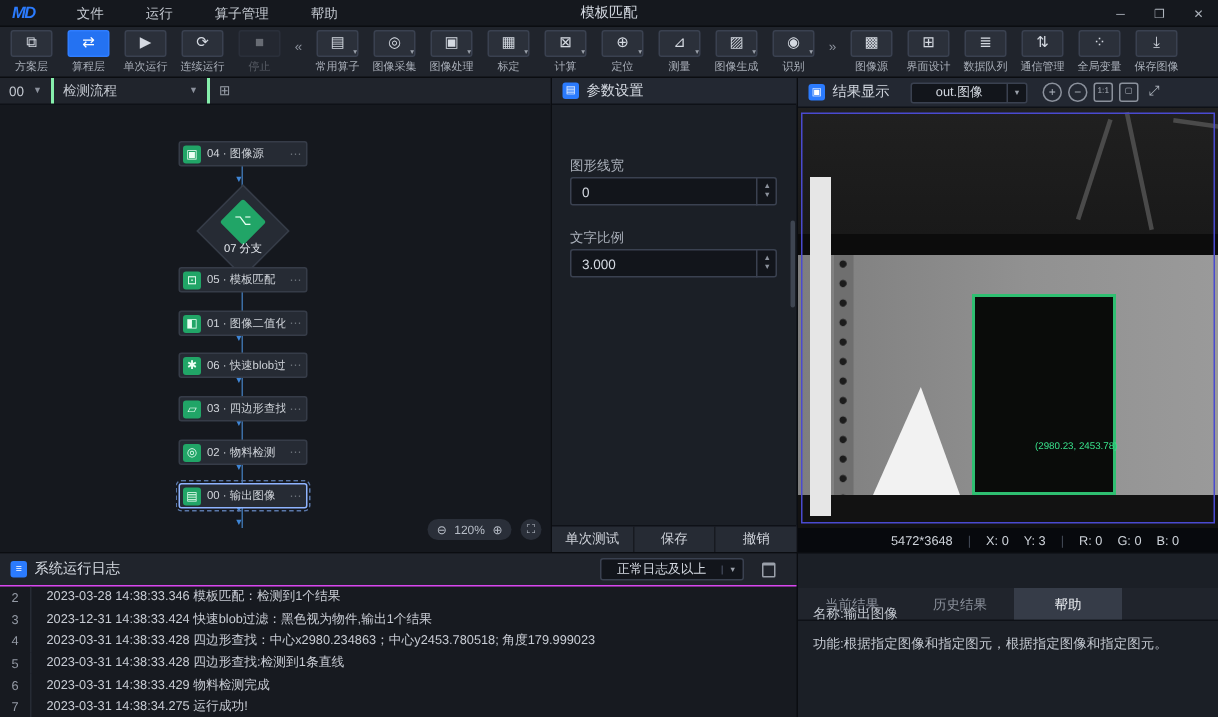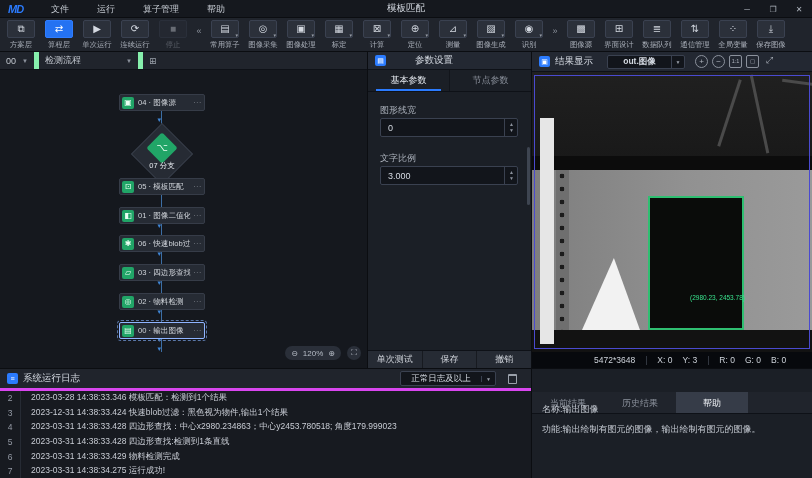--- a/index.html
+++ b/index.html
@@ -32,7 +32,7 @@
   
   .flow { position:absolute; left:0; top:52px; width:368px; height:316px; background:#171a20; border-right:1px solid #0b0d11; }
   .flow-hd { position:absolute; left:0; top:0; width:100%; height:18px; background:#20242c; border-bottom:1px solid #0e1117; display:flex; align-items:center; font-size:9px; color:#c3c8d0; }
-  .flow-hd .seg { display:flex; align-items:center; padding:0 6px; height:100%; border-right:5px solid #86efac; }
+  .flow-hd .seg { display:flex; align-items:center; padding:0 6px; height:100%; border-right:2px solid #86efac; }
   .flow-hd .caret { font-size:6px; color:#8b919c; margin-left:6px; }
   .flow-canvas { position:absolute; left:0; top:18px; width:100%; height:298px; background:#15181e; }
   .flow-line { position:absolute; left:161px; width:1px; background:#3c6ea5; }

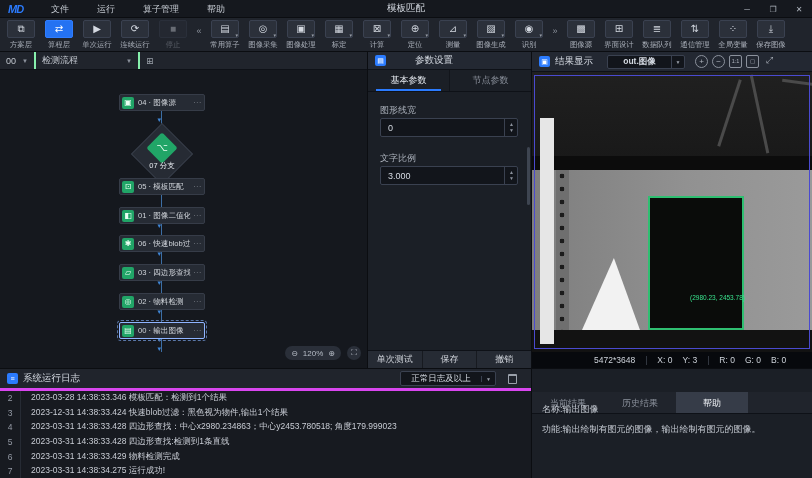--- a/index.html
+++ b/index.html
@@ -26,7 +26,7 @@
   .tb-caret { position:absolute; right:0px; bottom:-1px; font-size:5px; color:#9aa0aa; line-height:5px; }
   .tb-sep { width:14px; text-align:center; color:#8b919c; font-size:9px; margin-top:8px; }
   
-  .panel-hd { display:flex; align-items:center; background:#232832; height:18px; border-bottom:1px solid #0e1117;gap:24px; }
+  .panel-hd { display:flex; align-items:center; background:#232832; height:18px; border-bottom:1px solid #0e1117; }
   .hd-ico { width:11px; height:11px; background:#2b7bfe; border-radius:2px; margin:0 5px 0 7px; color:#fff; font-size:7px; line-height:11px; text-align:center; }
   .hd-title { font-size:9.5px; color:#d5dae2; }
   

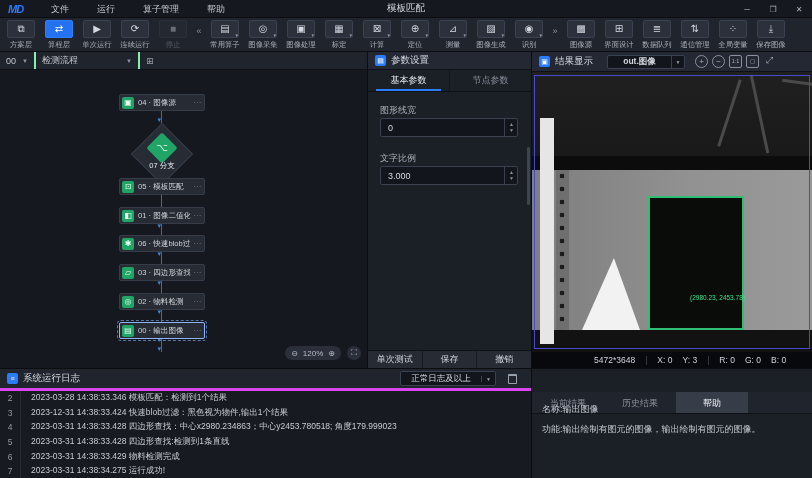--- a/index.html
+++ b/index.html
@@ -65,7 +65,7 @@
   
   .results { position:absolute; left:532px; top:52px; width:292px; height:316px; background:#14171d; }
   .res-hd { position:absolute; left:0; top:0; width:100%; height:20px; background:#232832; border-bottom:1px solid #0e1117; display:flex; align-items:center; }
-  .res-dd { width:78px; height:14px; background:#12151b; border:1px solid #3a4150; border-radius:2px; margin-left:14px; display:flex; align-items:center; font-size:8.5px; color:#d5dae2;font-weight:bold; }
+  .res-dd { width:78px; height:14px; background:#12151b; border:1px solid #3a4150; border-radius:2px; margin-left:14px; display:flex; align-items:center; font-size:8.5px; color:#d5dae2; }
   .res-dd span.txt { flex:1; text-align:center; }
   .res-dd .dd-caret { width:13px; height:100%; border-left:1px solid #3a4150; font-size:5px; color:#9aa0aa; text-align:center; line-height:13px; }
   .res-tools { display:flex; align-items:center; gap:4px; margin-left:10px; }

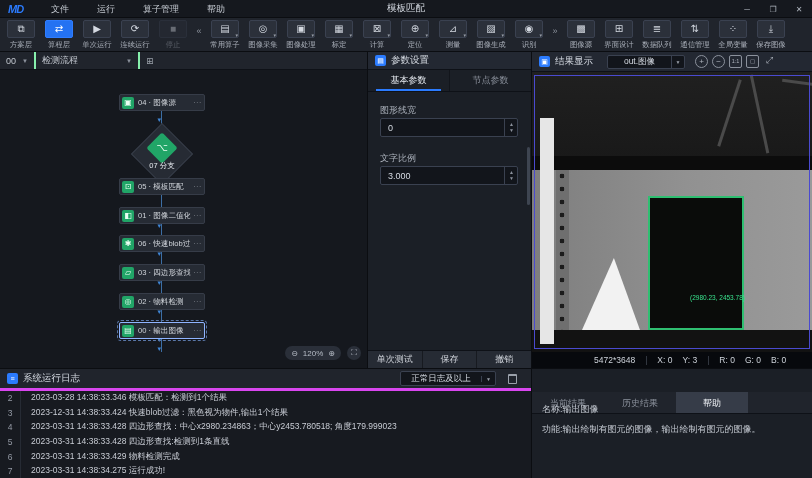--- a/index.html
+++ b/index.html
@@ -292,10 +292,6 @@
       <span class="hd-ico">▤</span>
       <span class="hd-title">参数设置</span>
     </div>
-    <div class="ptabs">
-      <span class="ptab active">基本参数</span>
-      <span class="ptab">节点参数</span>
-    </div>
 
     <span class="pfield-lbl" style="top:52px">图形线宽</span>
     <div>

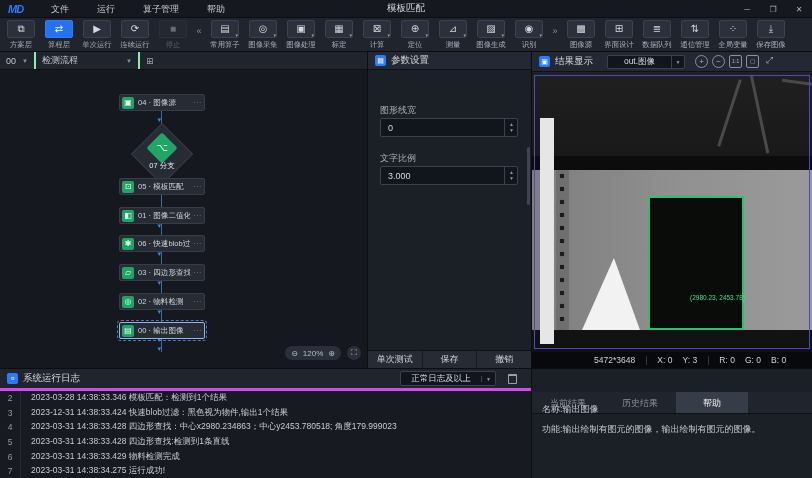--- a/index.html
+++ b/index.html
@@ -88,7 +88,7 @@
   .st-sep { color:#444b57; }
   
   .log { position:absolute; left:0; top:368px; width:532px; height:110px; background:#171a20; border-top:1px solid #0b0d11; border-right:1px solid #0b0d11; }
-  .log-hd { position:absolute; left:0; top:0; width:100%; height:22px; background:#20242c; border-bottom:3px solid #d946ef; display:flex; align-items:center; }
+  .log-hd { position:absolute; left:0; top:0; width:100%; height:22px; background:#20242c; border-bottom:1px solid #d946ef; display:flex; align-items:center; }
   .log-dd { margin-left:auto; width:96px; height:15px; background:#12151b; border:1px solid #3a4150; border-radius:2px; display:flex; align-items:center; font-size:8.5px; color:#d5dae2; }
   .log-dd .txt { flex:1; text-align:center; }
   .log-dd .dd-caret { width:14px; border-left:1px solid #3a4150; font-size:5px; color:#9aa0aa; text-align:center; }

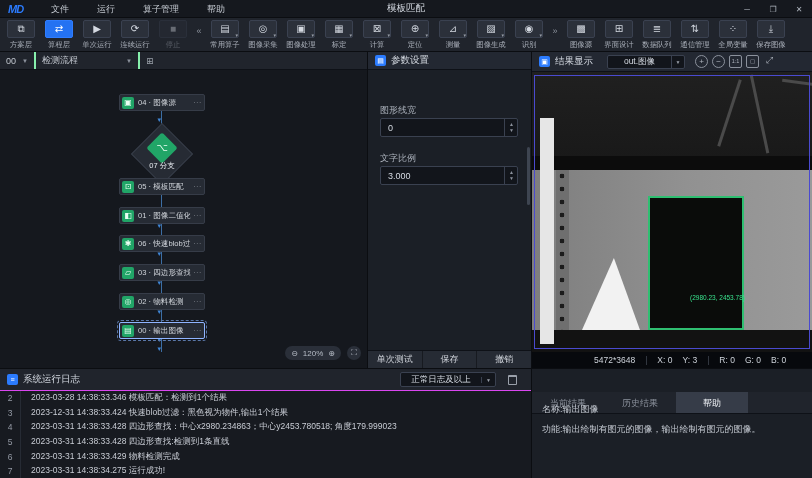--- a/index.html
+++ b/index.html
@@ -417,7 +417,7 @@
       <span class="btab active">帮助</span>
     </div>
     <span class="bline" style="top:34px">名称:输出图像</span>
-    <span class="bline" style="top:54px">功能:输出绘制有图元的图像，输出绘制有图元的图像。</span>
+    <span class="bline" style="top:54px">功能:根据指定图像和指定图元，根据指定图像和指定图元。</span>
   </div>
 
 </div>

